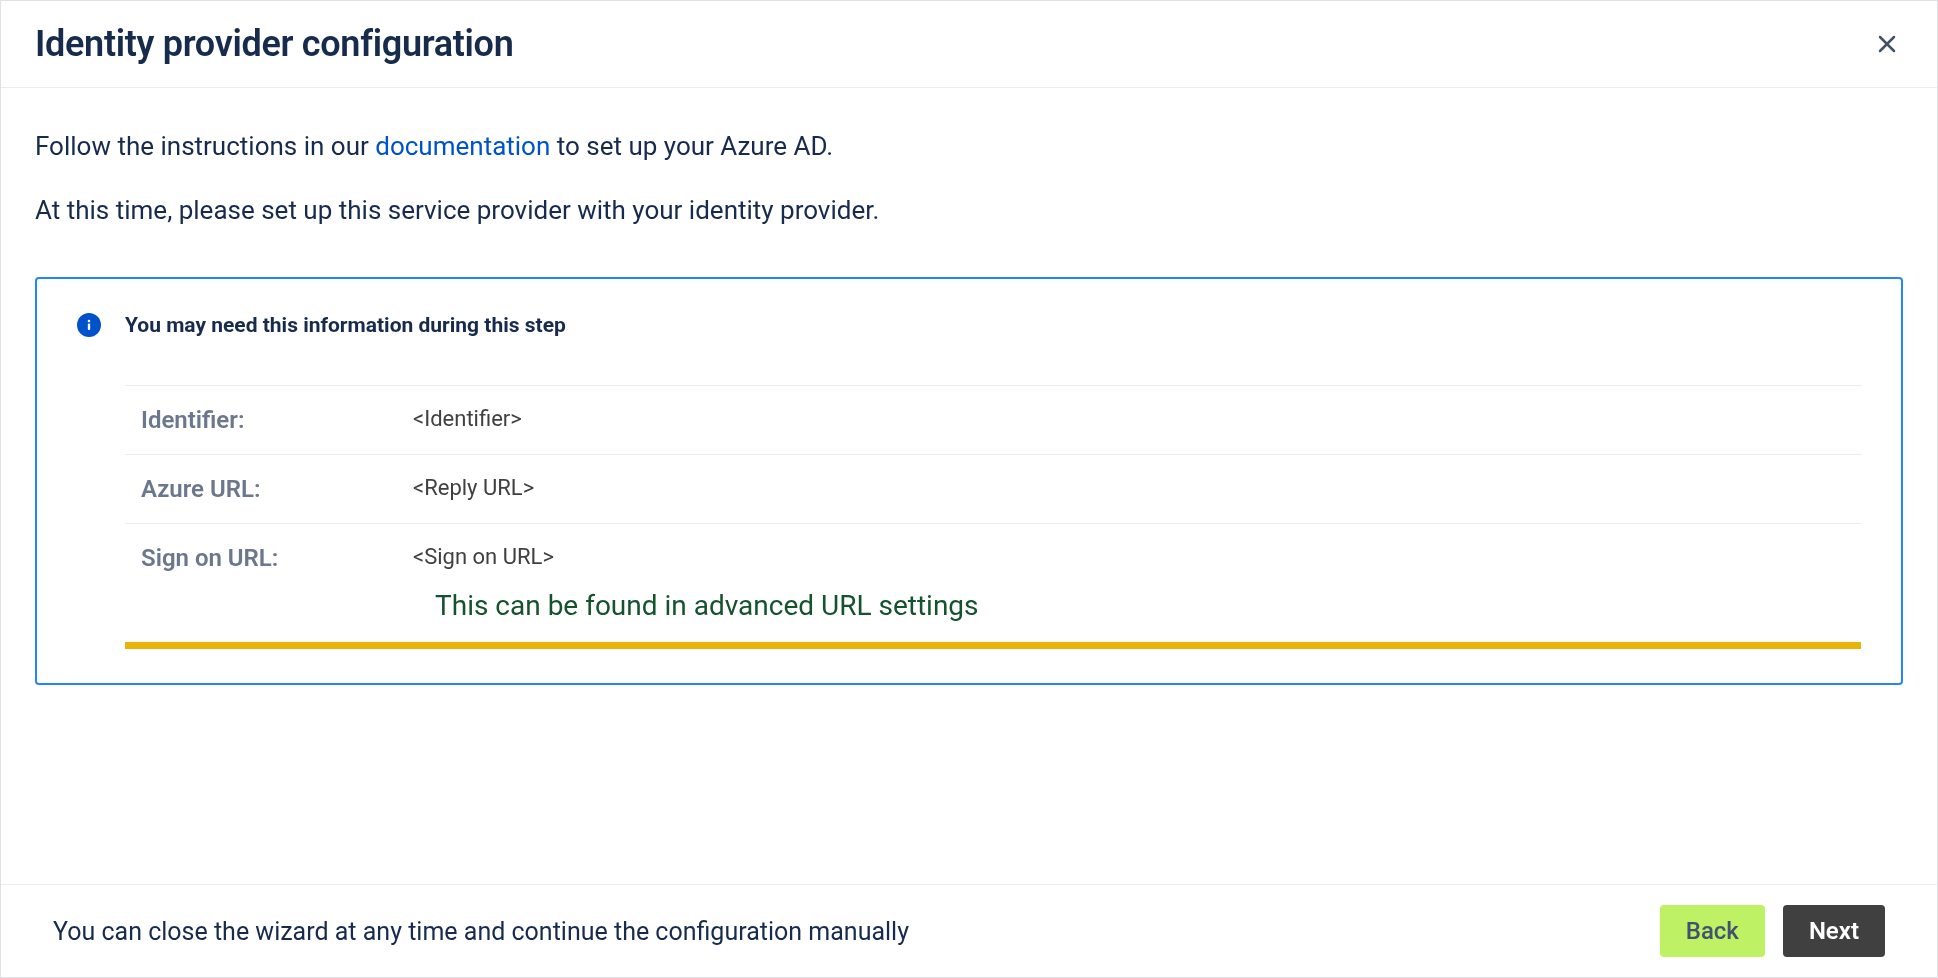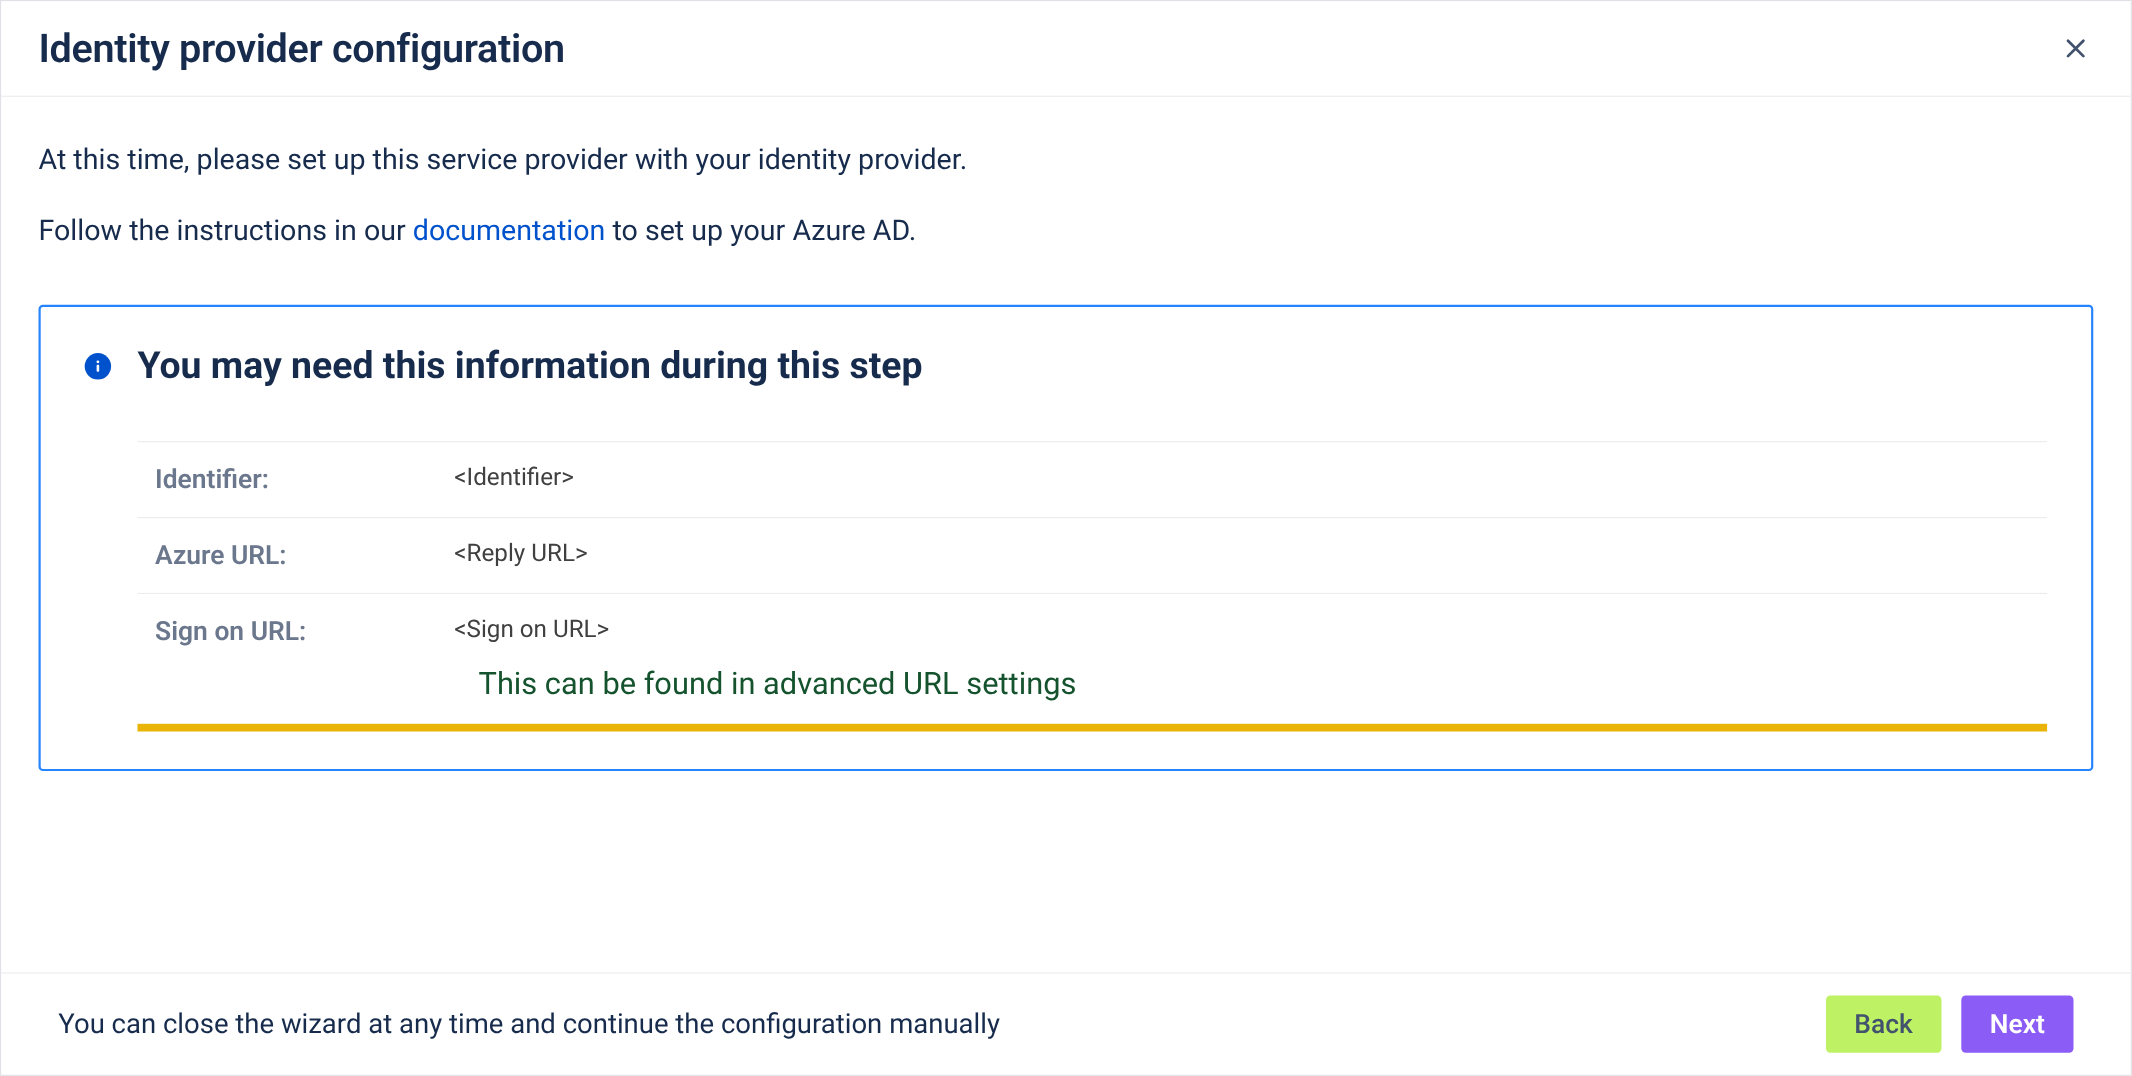--- a/index.html
+++ b/index.html
@@ -177,10 +177,10 @@
 </div>
 
 <div class="content">
-  <p class="intro-text">At this time, please set up this service provider with your identity provider.</p>
   <p class="intro-text">
     <span>Follow the instructions in our </span><a href="#">documentation</a><span> to set up your Azure AD.</span>
   </p>
+  <p class="intro-text">At this time, please set up this service provider with your identity provider.</p>
 
   <div class="info-panel">
     <div class="info-panel-header">

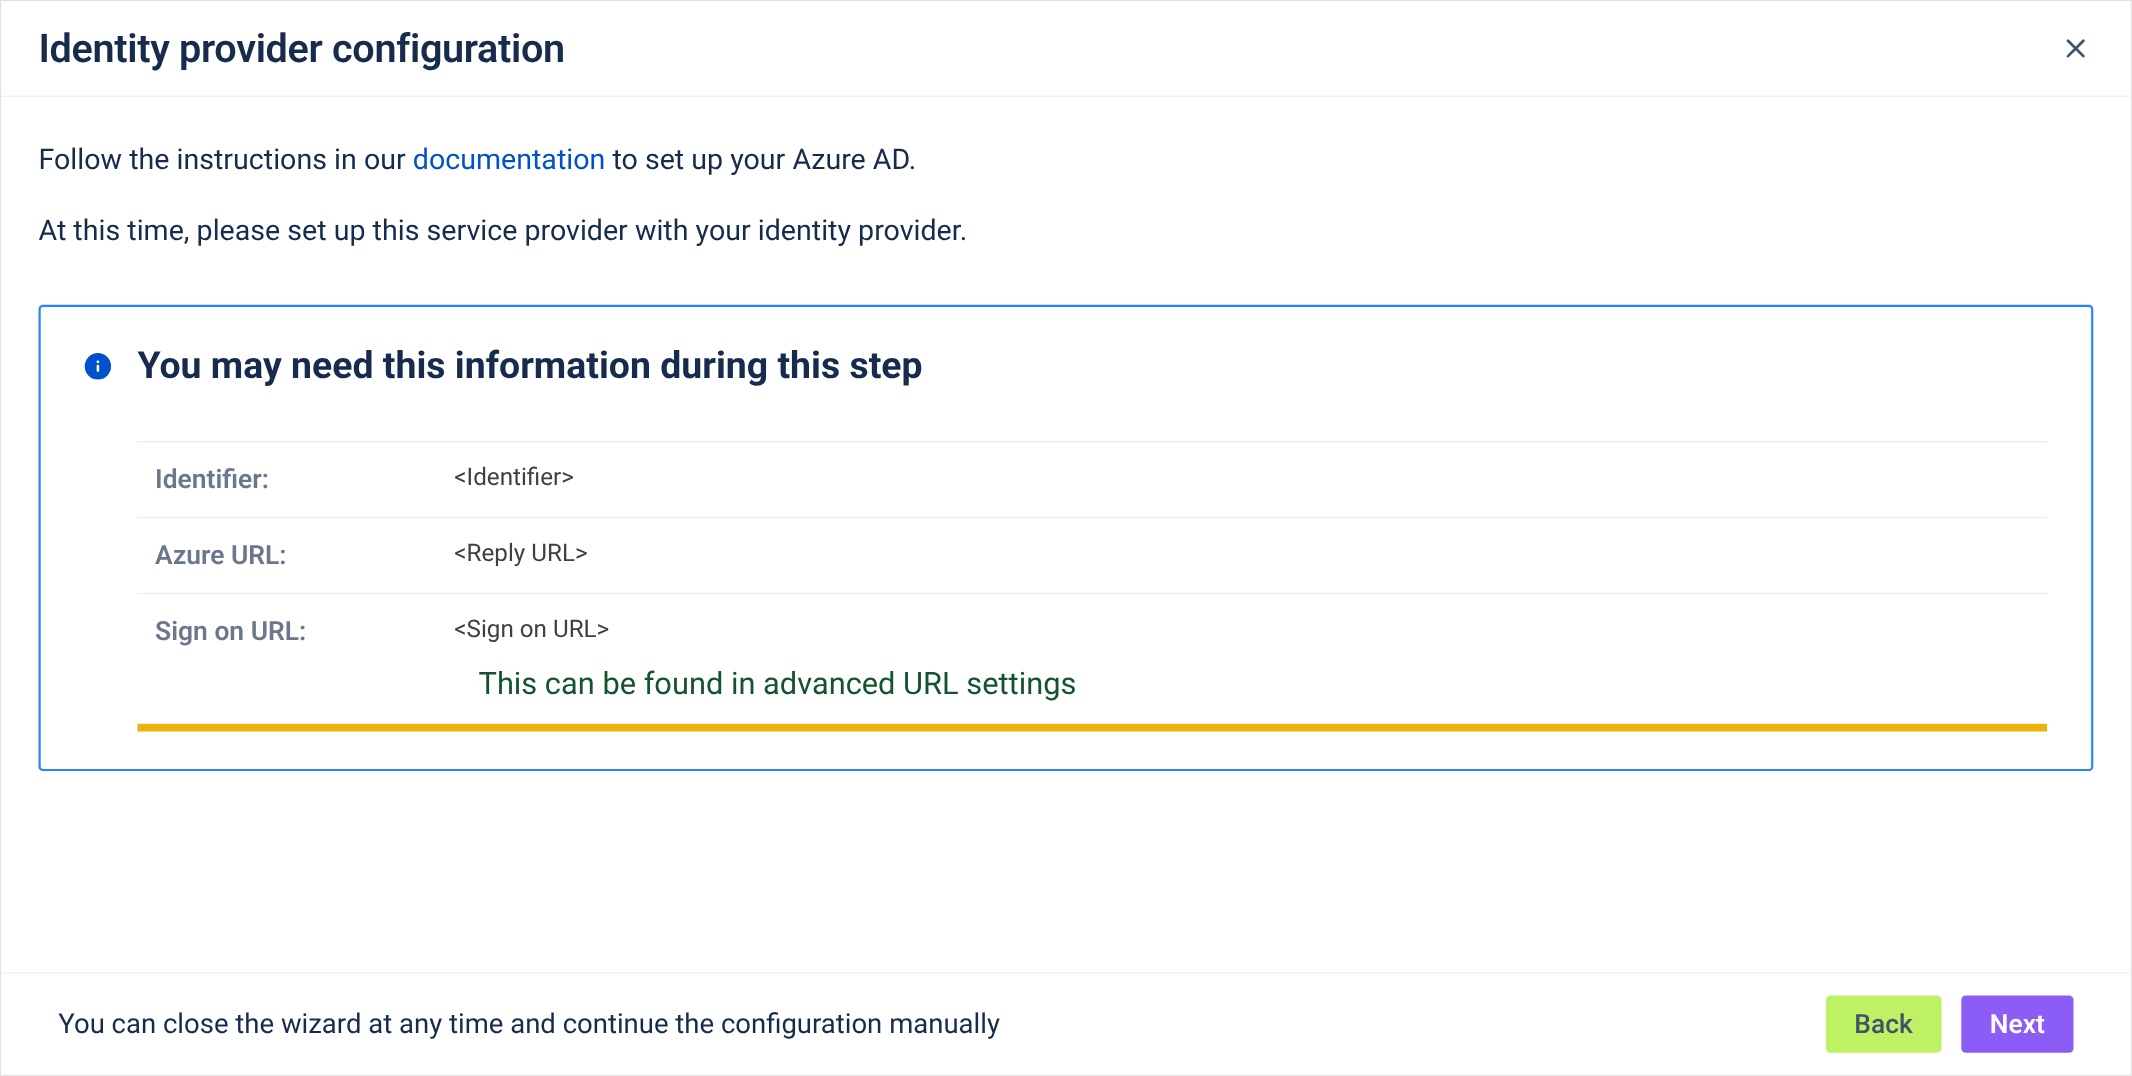--- a/index.html
+++ b/index.html
@@ -86,7 +86,7 @@
       height: 14px;
     }
     .info-title {
-      font-size: 34px;
+      font-size: 21px;
       font-weight: 700;
       color: #172B4D;
     }

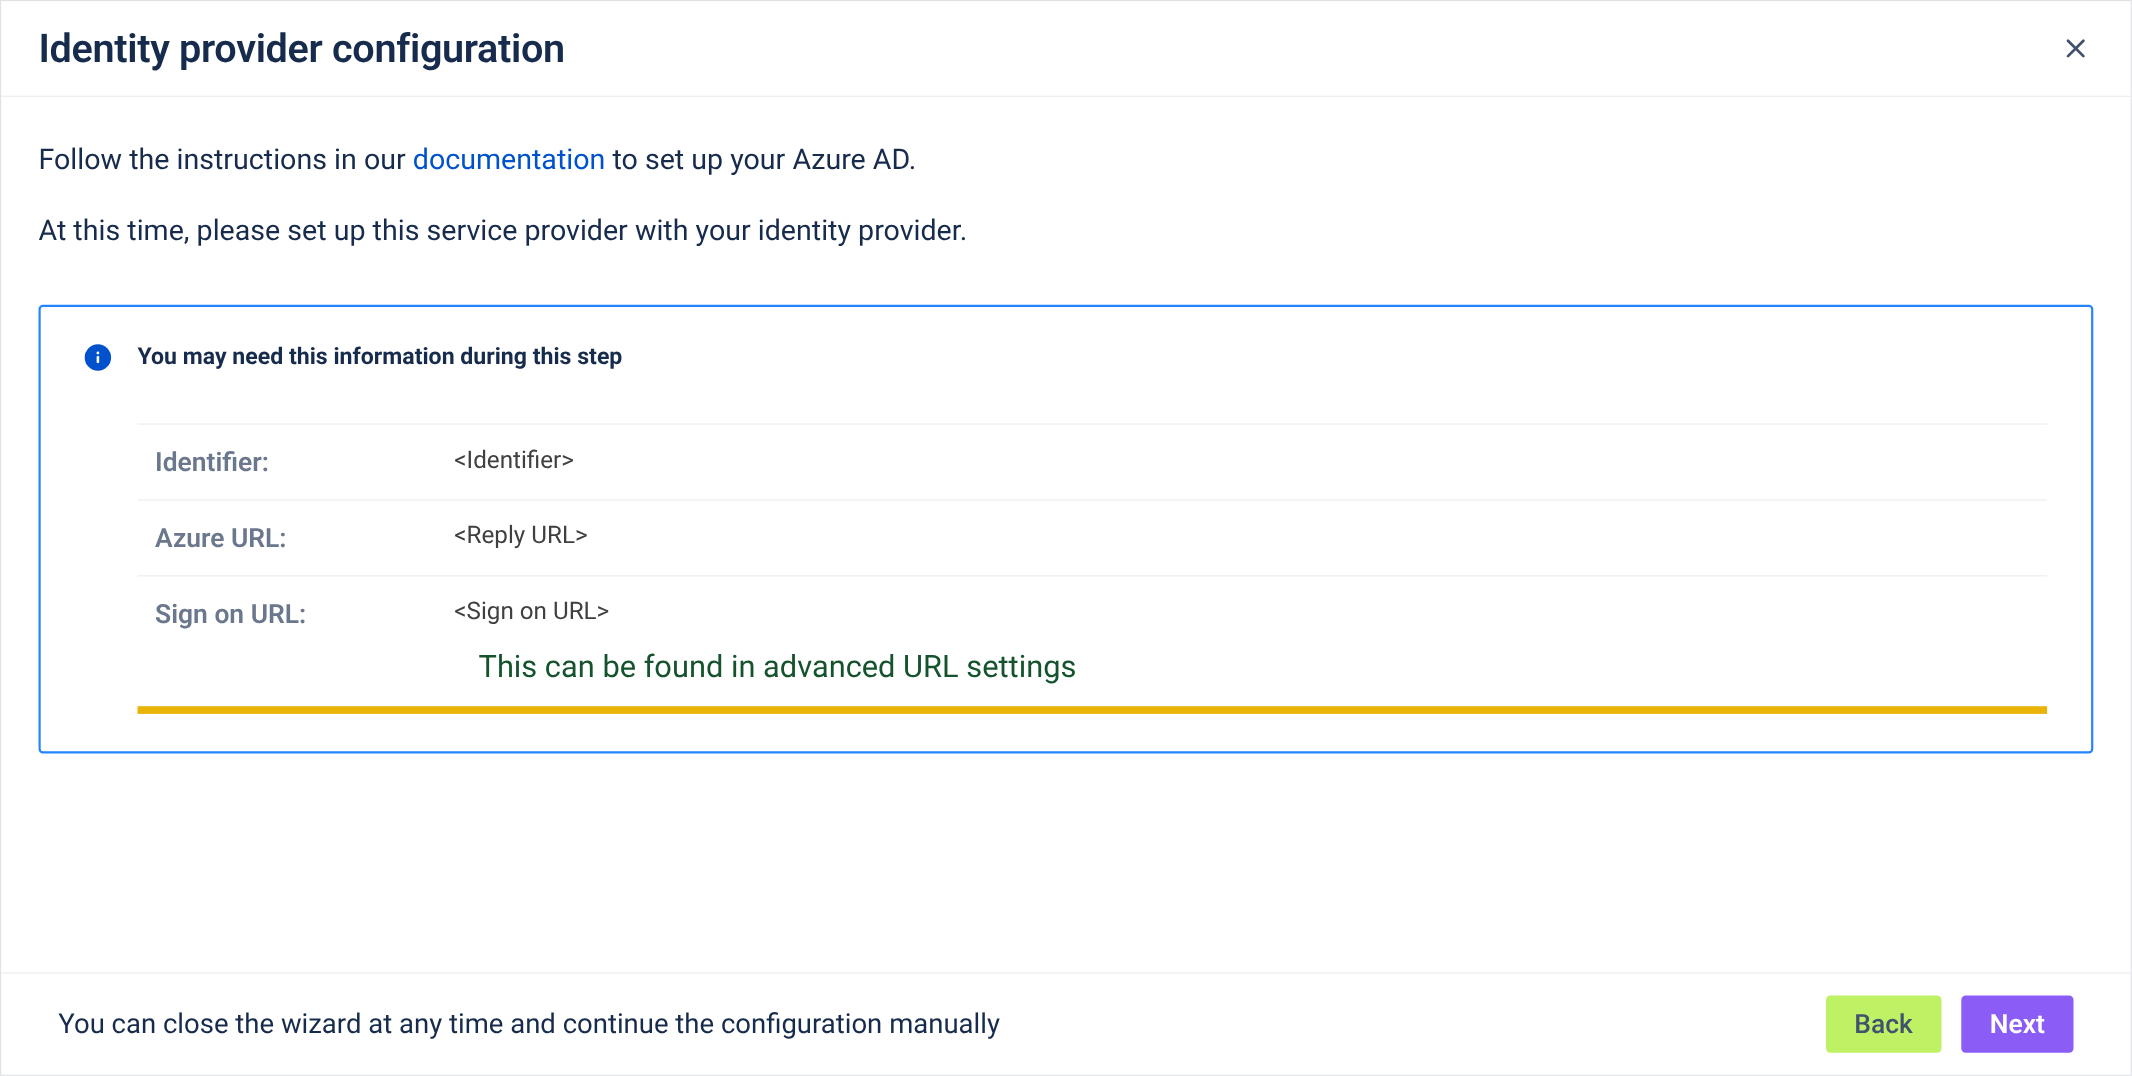--- a/index.html
+++ b/index.html
@@ -158,7 +158,7 @@
       color: #42526E;
     }
     .btn-primary {
-      background: #8b5cf6;
+      background: #404040;
       color: #fff;
       font-weight: 600;
     }

